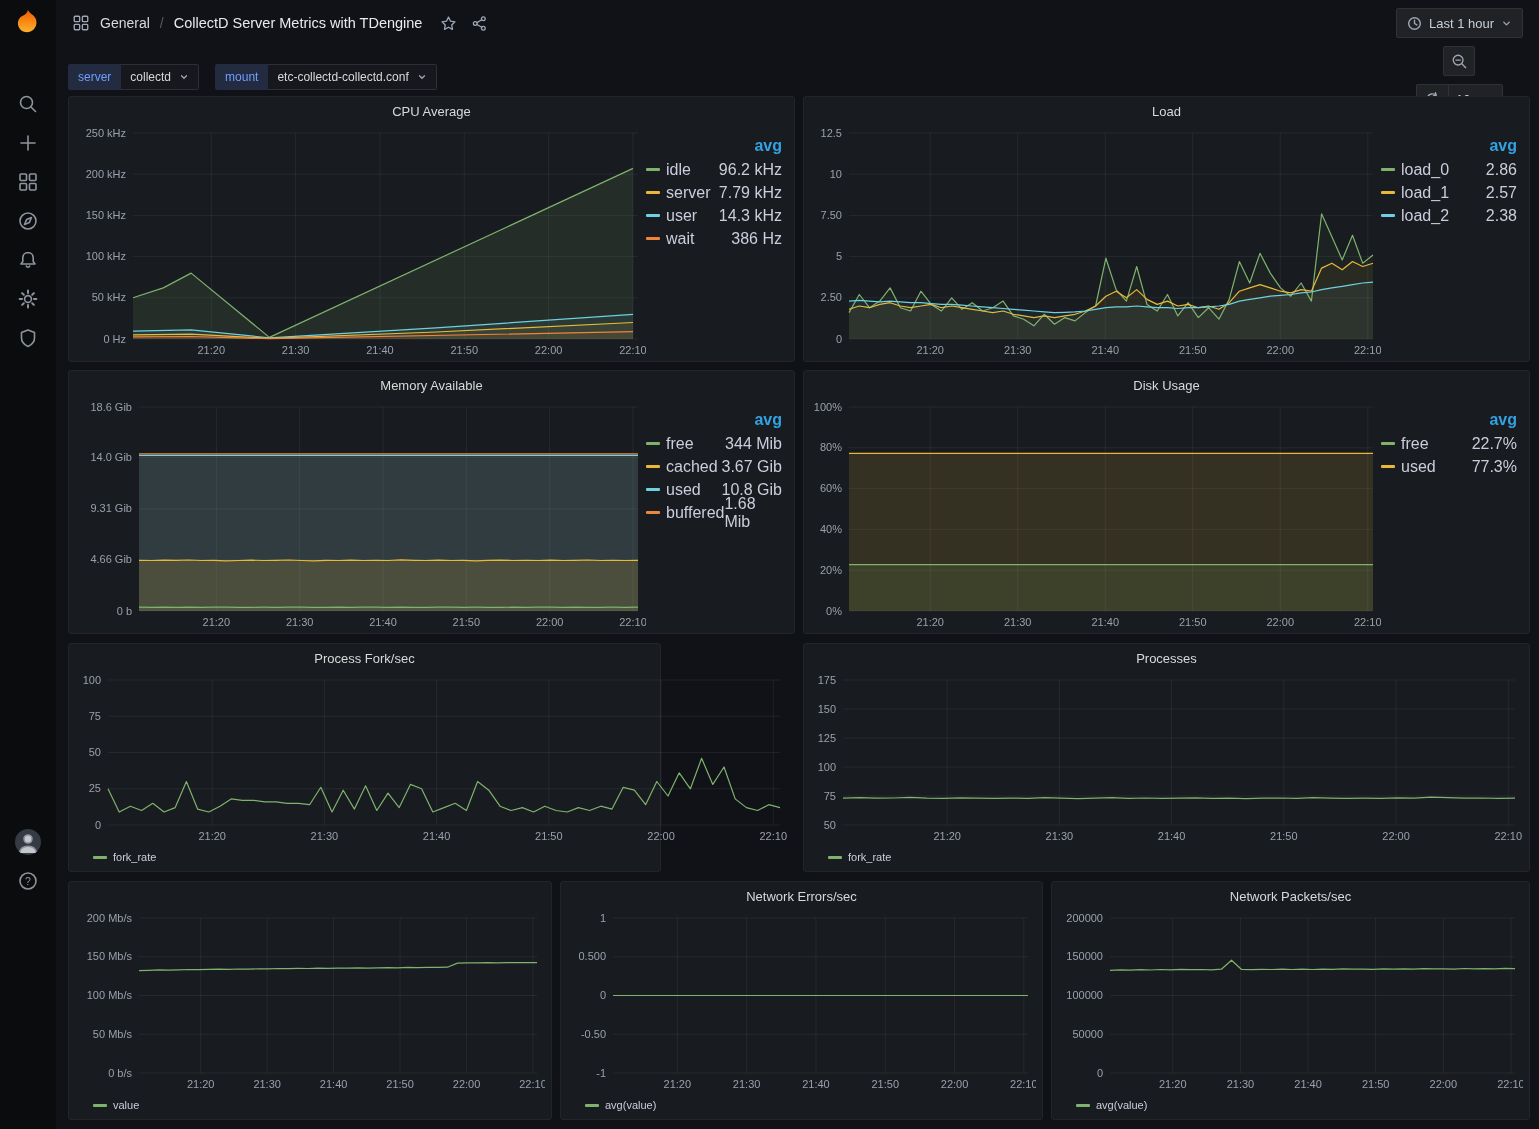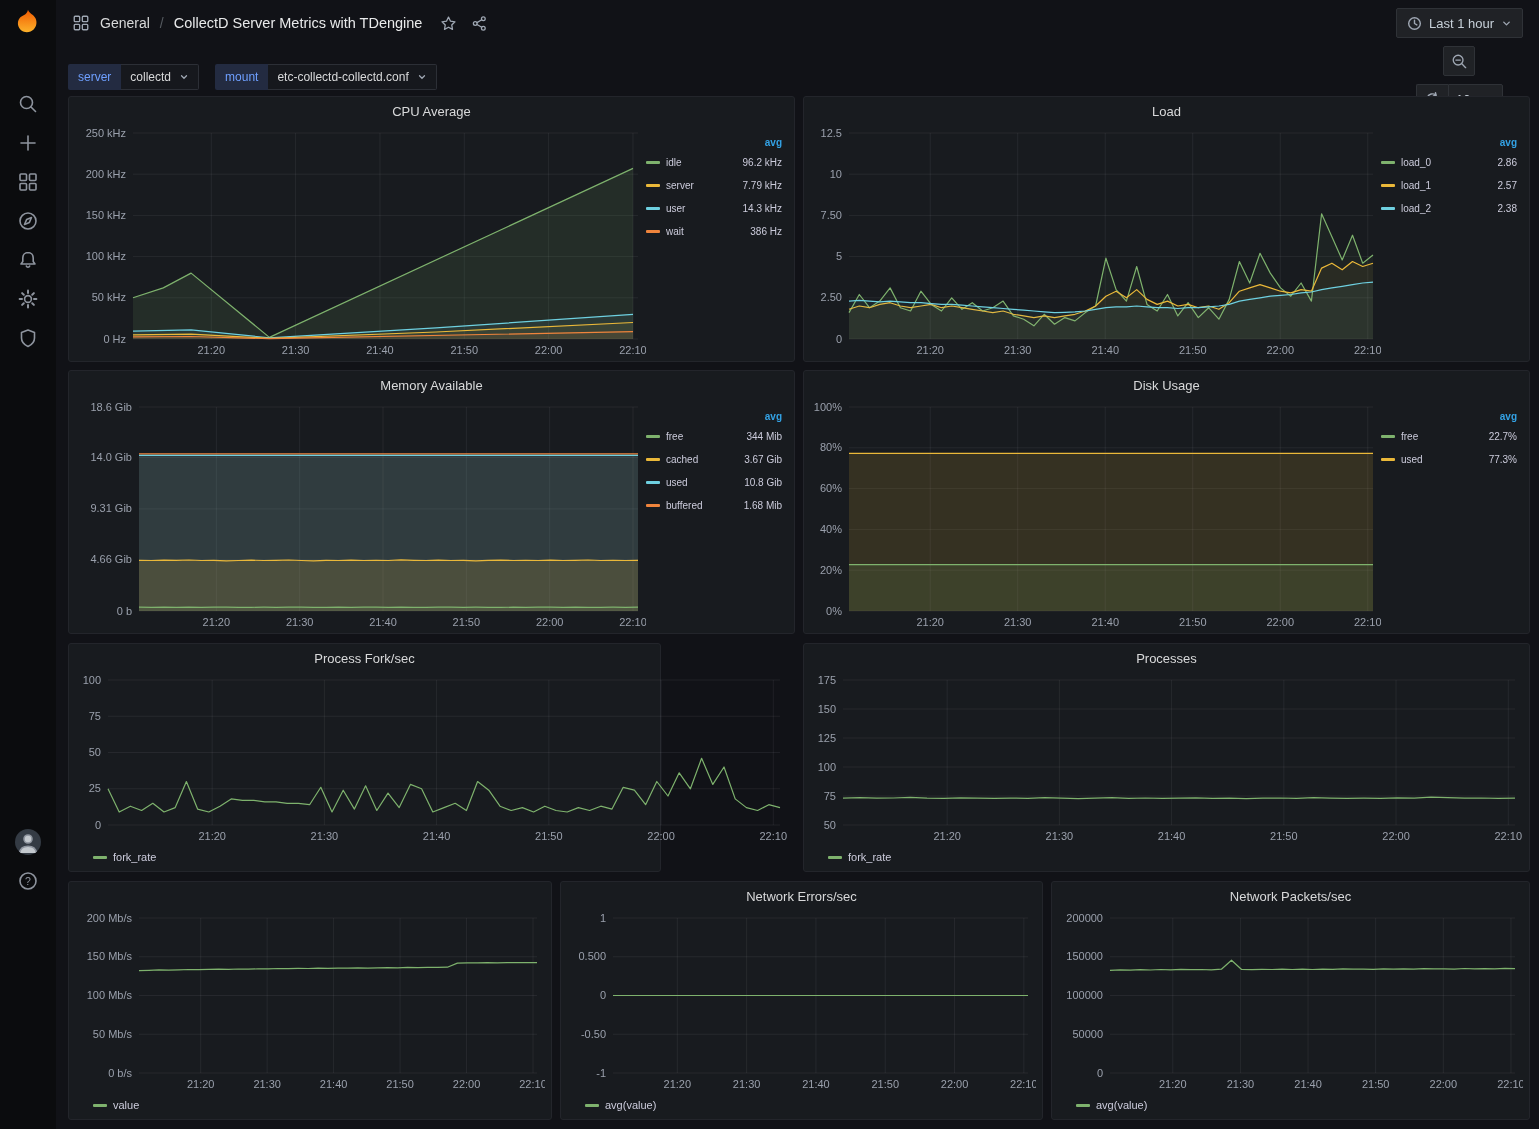--- a/index.html
+++ b/index.html
@@ -62,7 +62,7 @@
   .panel-body { position:absolute; top:28px; left:6px; right:6px; bottom:2px; display:flex; }
   .panel-body.col { flex-direction:column; }
   .chart { flex:1; min-width:0; min-height:0; position:relative; }
-  .legend-right { width:142px; padding:12px 6px 0 0; font-size:10px; }
+  .legend-right { width:142px; padding:12px 6px 0 0; font-size:16px; }
   .lg-head { text-align:right; color:#33a2e5; font-weight:700; margin-bottom:3px; }
   .lg-row { display:flex; align-items:center; height:23px; cursor:pointer; }
   .lg-row i { width:14px; height:3px; border-radius:1px; margin-right:6px; flex:none; }

